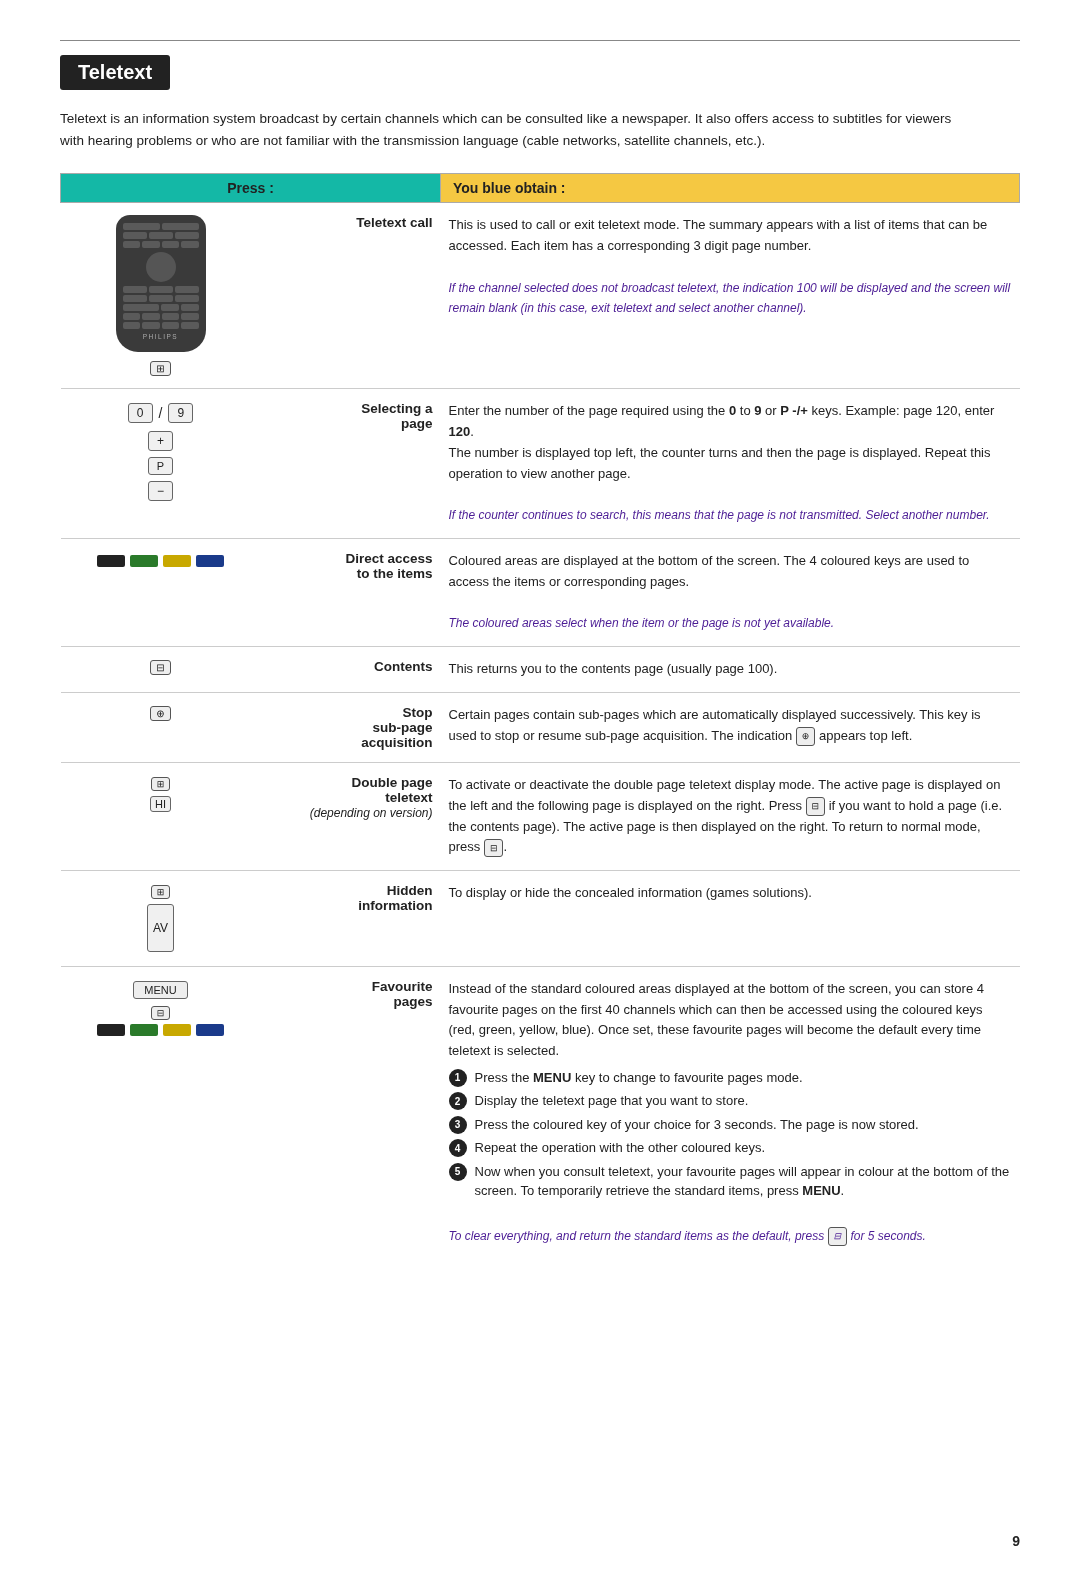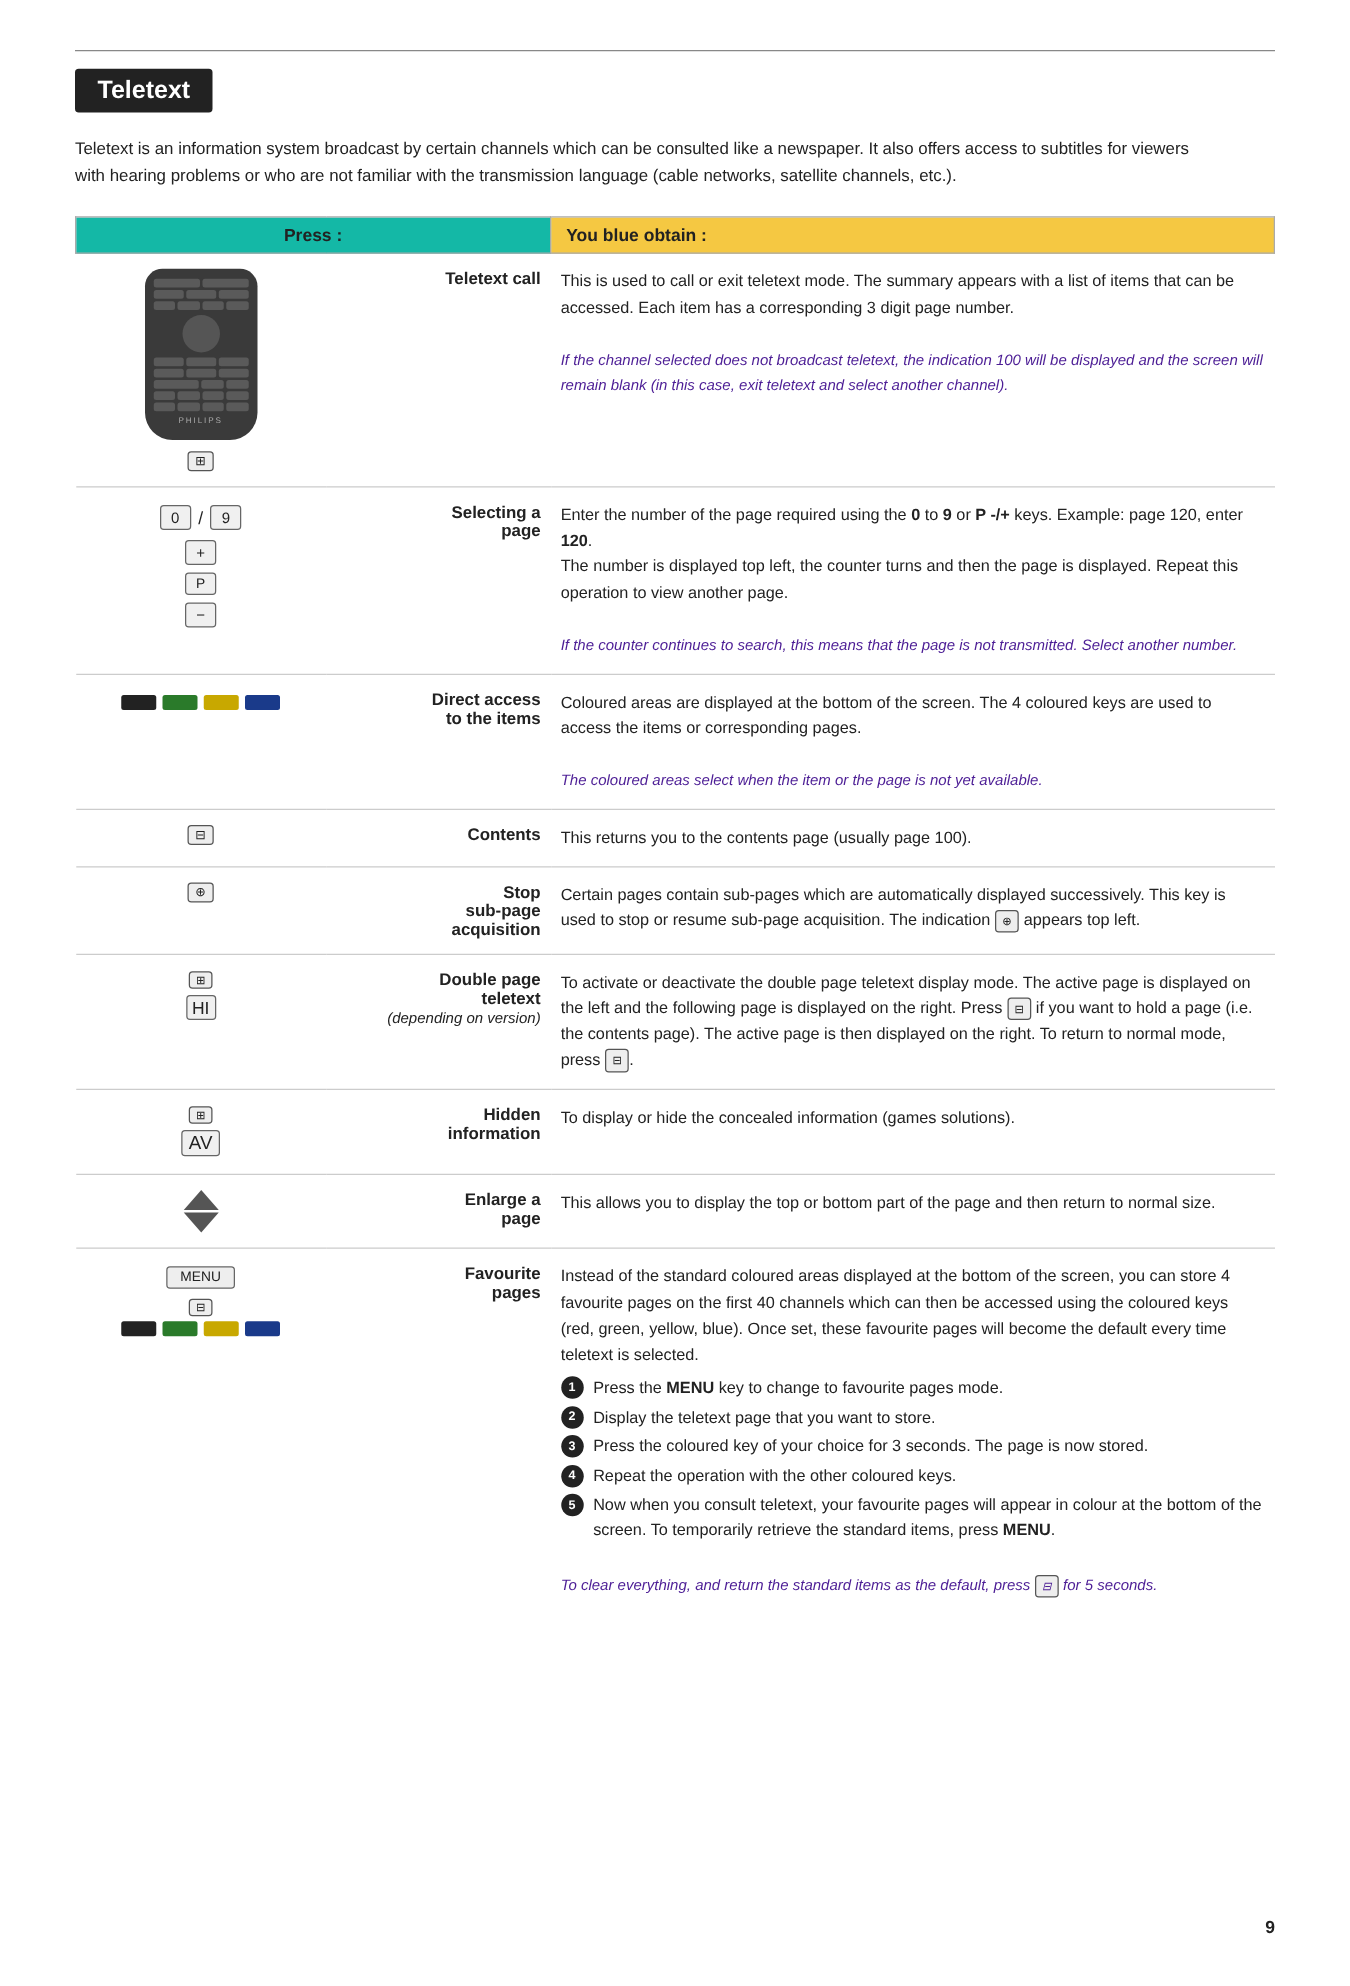--- a/index.html
+++ b/index.html
@@ -433,7 +433,7 @@
       <td class="col-icon">
         <div style="text-align:center;">
           <div style="margin-bottom:3px;"><span class="icon-symbol" style="font-size:9px;">⊞</span></div>
-          <div><span class="btn-icon" style="font-size:14px; padding:1px 4px;">HI</span></div>
+          <div><span class="btn-icon" style="font-size:11px; padding:1px 4px;">HI</span></div>
         </div>
       </td>
       <td class="col-label">

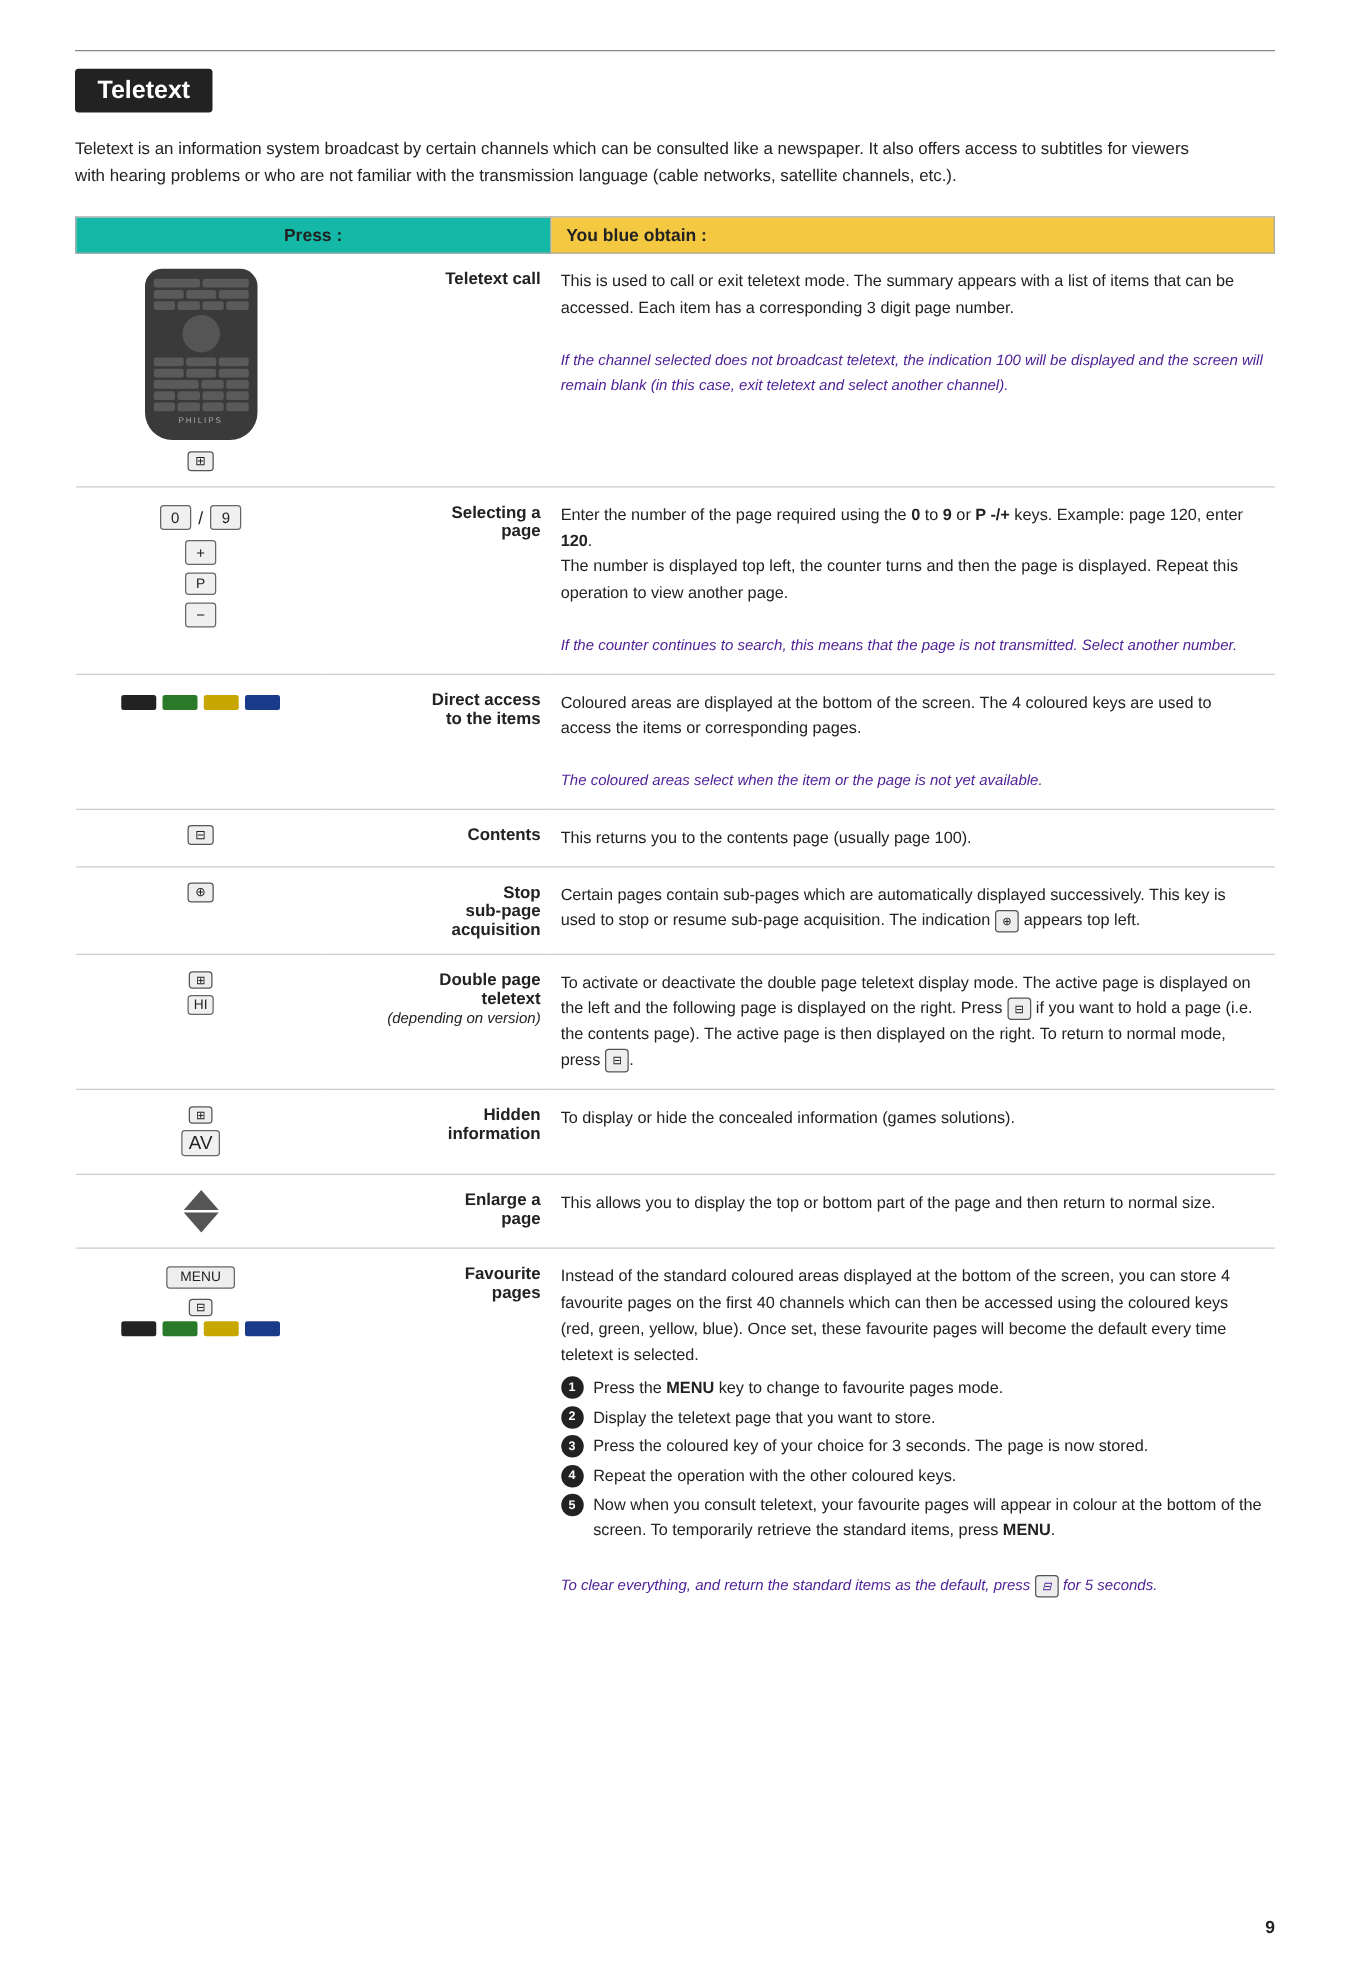--- a/index.html
+++ b/index.html
@@ -449,7 +449,7 @@
       <td class="col-icon">
         <div style="text-align:center;">
           <div><span class="icon-symbol" style="font-size:9px;">⊞</span></div>
-          <div style="margin-top:3px;"><span class="btn-icon" style="font-size:15px; padding:1px 5px;">AV</span></div>
+          <div style="margin-top:3px;"><span class="btn-icon" style="font-size:12px; padding:16px 5px;">AV</span></div>
         </div>
       </td>
       <td class="col-label">Hidden<br>information</td>

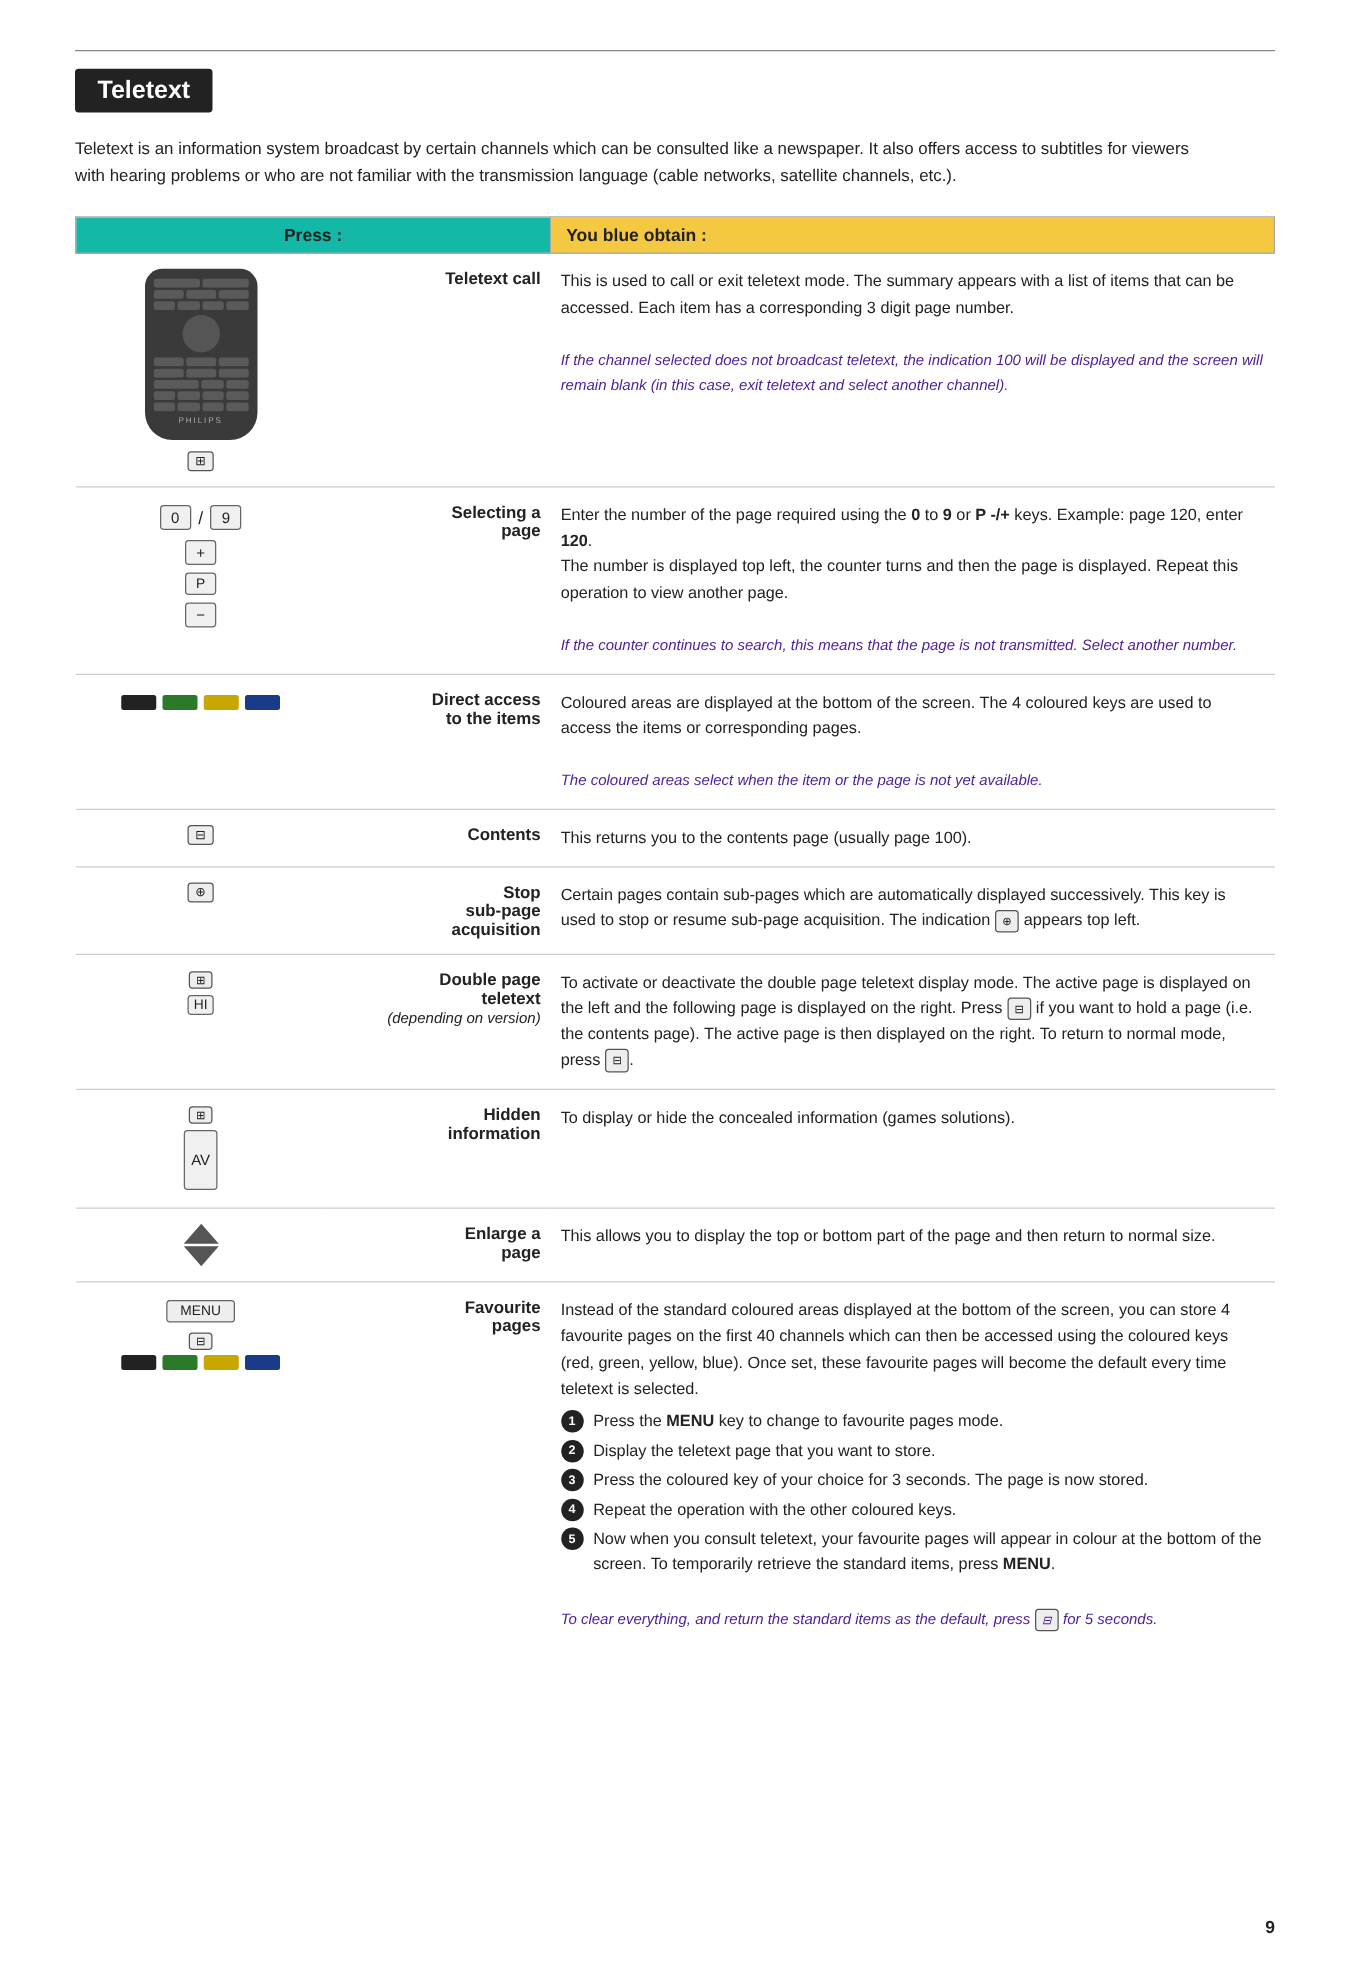--- a/index.html
+++ b/index.html
@@ -458,20 +458,6 @@
       </td>
     </tr>
 
-    <tr class="content-row">
-      <td class="col-icon">
-        <div style="text-align:center;">
-          <div>
-            <div class="arrow-up" style="width:0;height:0;border-left:14px solid transparent;border-right:14px solid transparent;border-bottom:16px solid #555;margin:0 auto;"></div>
-            <div class="arrow-down" style="width:0;height:0;border-left:14px solid transparent;border-right:14px solid transparent;border-top:16px solid #555;margin:2px auto 0;"></div>
-          </div>
-        </div>
-      </td>
-      <td class="col-label">Enlarge a<br>page</td>
-      <td class="col-desc">
-        This allows you to display the top or bottom part of the page and then return to normal size.
-      </td>
-    </tr>
 
     <tr class="content-row">
       <td class="col-icon">

